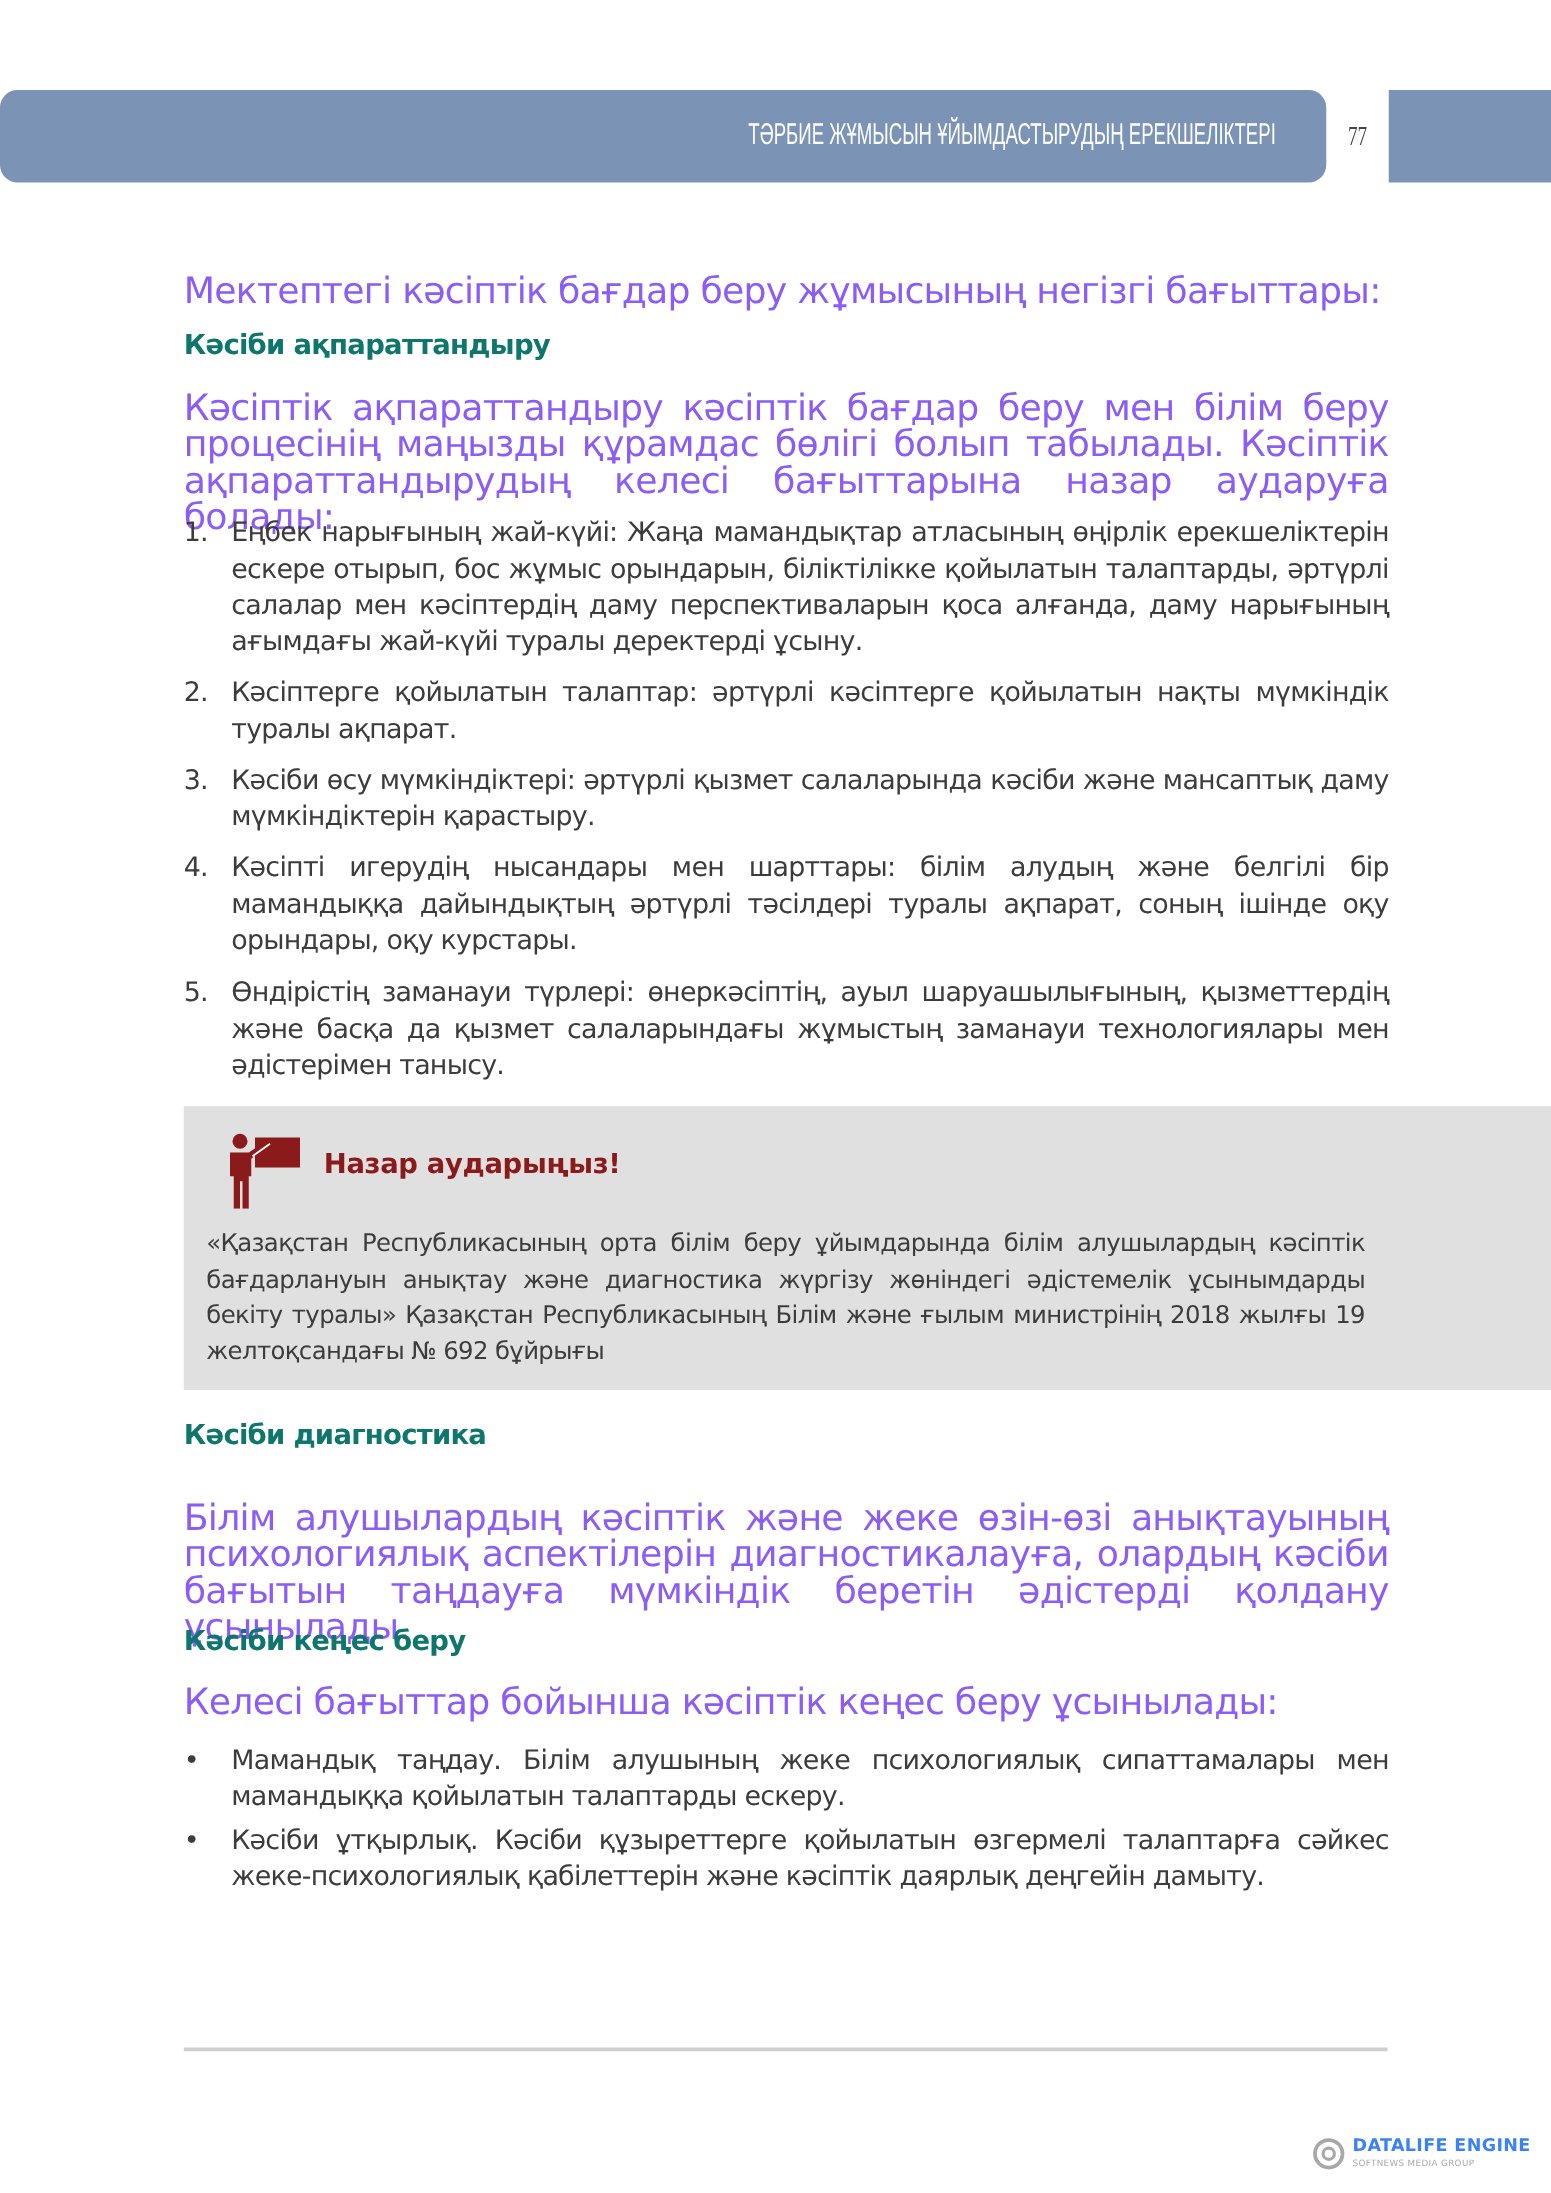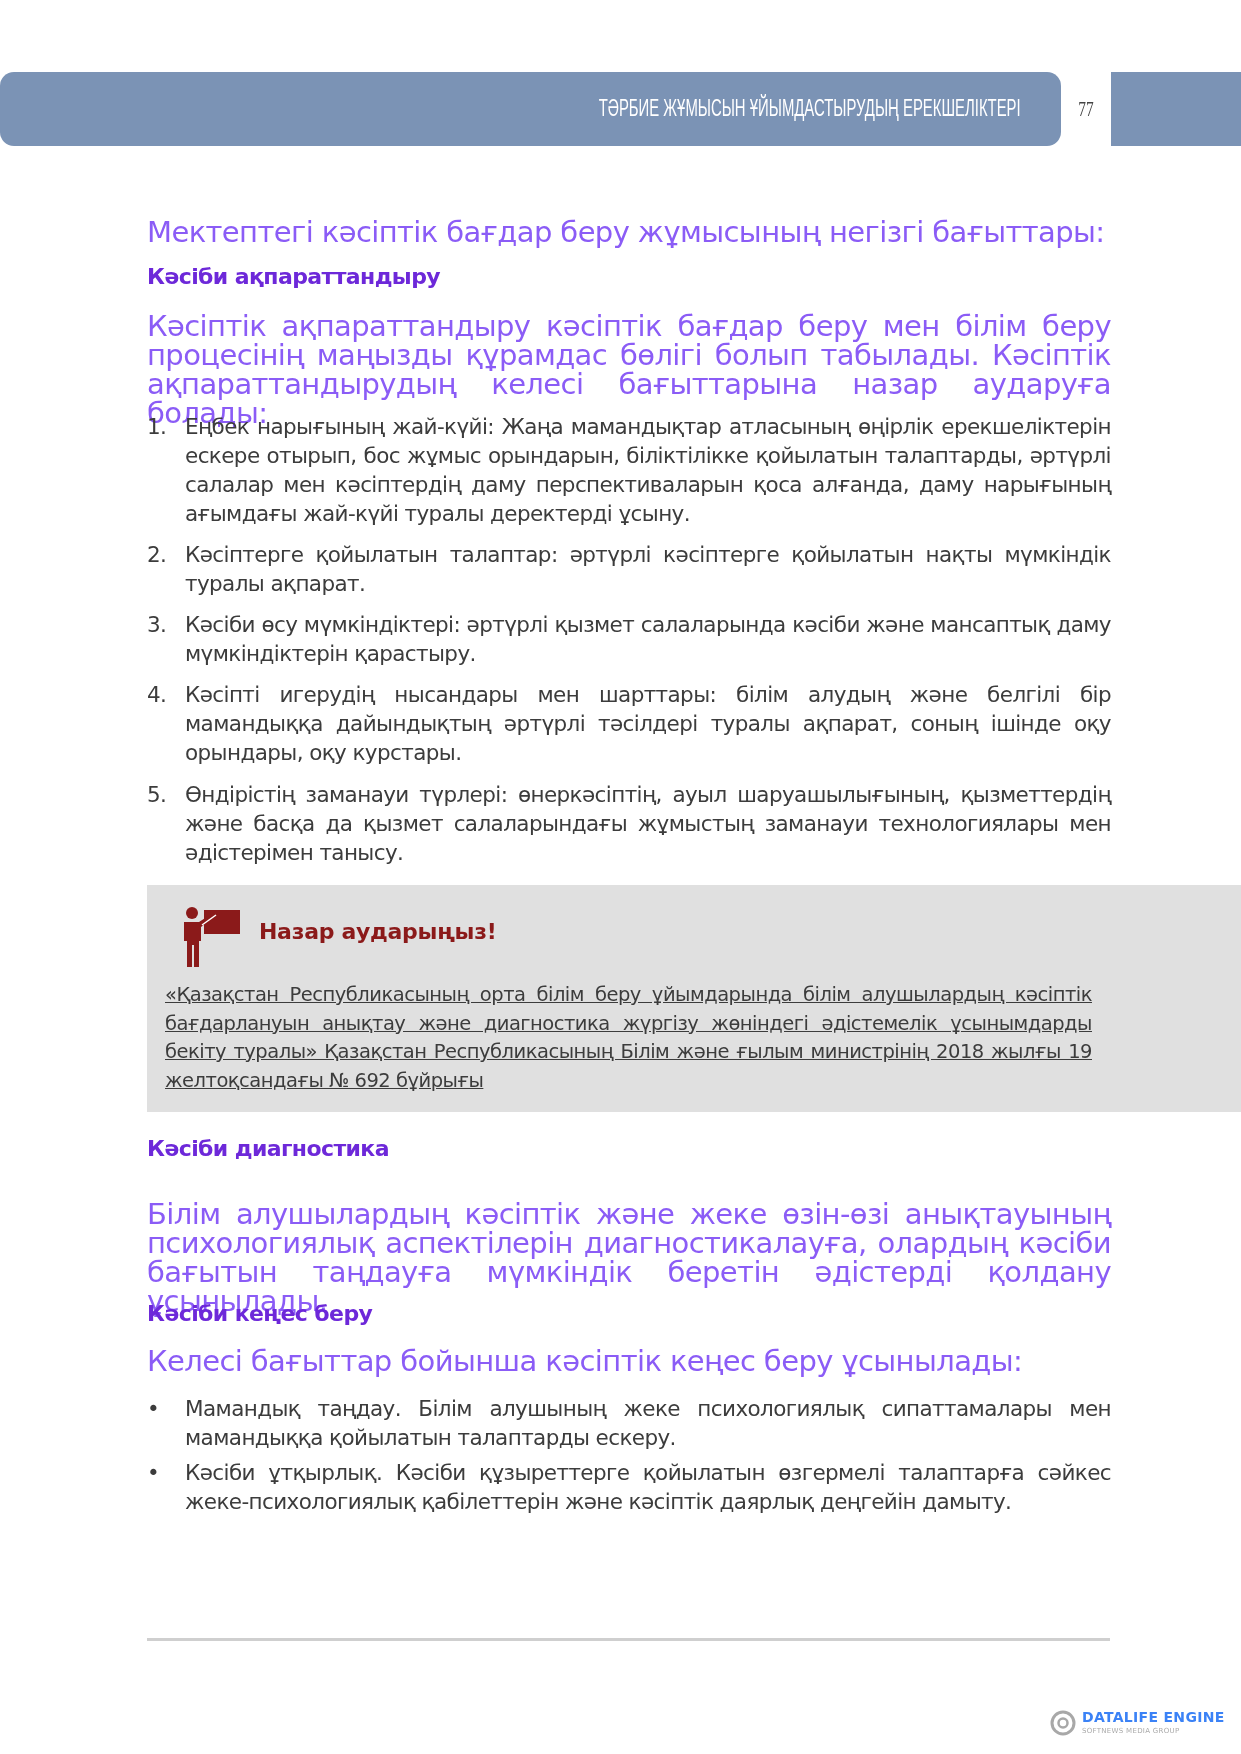--- a/index.html
+++ b/index.html
@@ -43,7 +43,7 @@
   }
   .h {
     position: absolute; left: 0;
-    font-size: 22px; font-weight: bold; color: #6d28d9;
+    font-size: 22px; font-weight: bold; color: #0f766e;
     font-family: "DejaVu Sans", sans-serif;
     letter-spacing: -0.6px;
   }

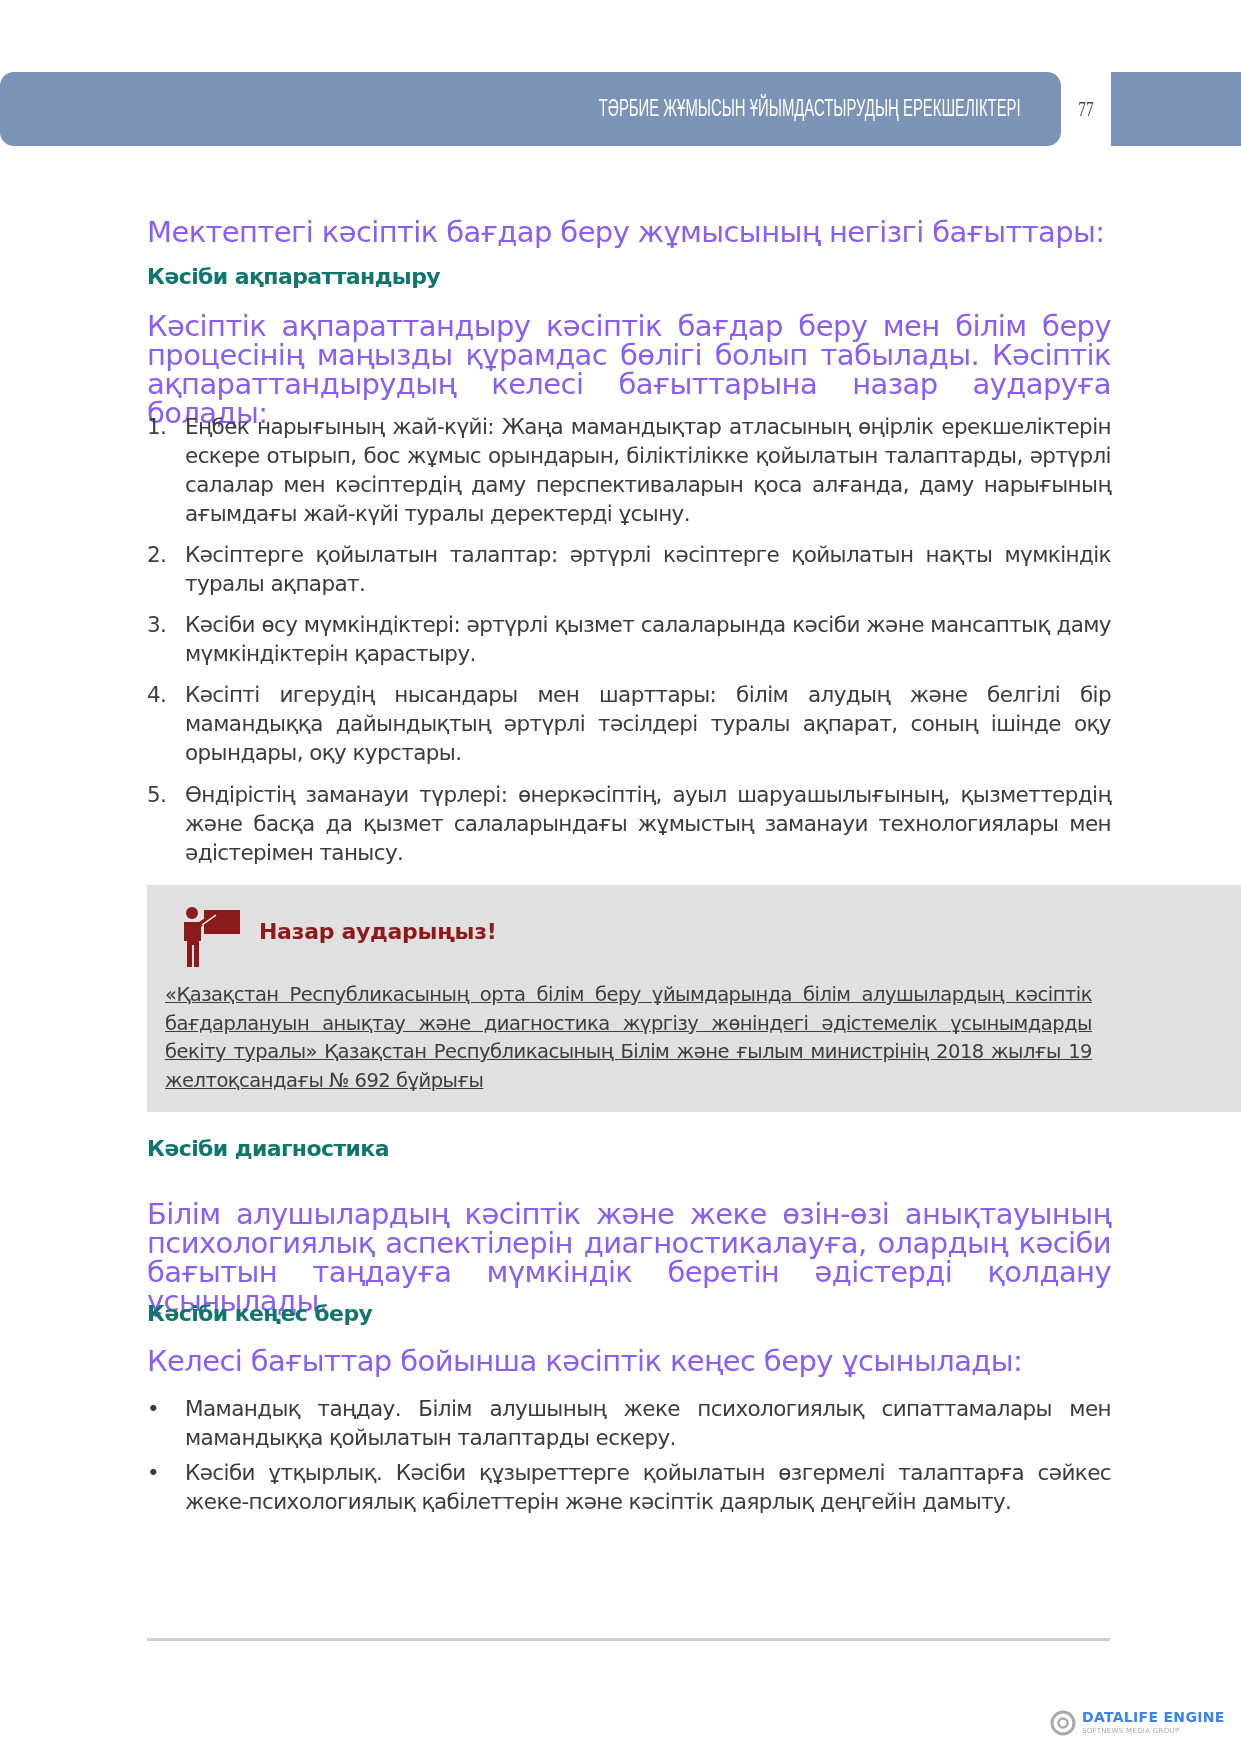--- a/index.html
+++ b/index.html
@@ -71,7 +71,7 @@
   .note-body {
     position: absolute; left: 18px; top: 96px; width: 927px;
     font-size: 19.5px; line-height: 28.5px; color: #3c3c3c;
-    text-align: justify; letter-spacing: -0.5px; text-decoration: underline;
+    text-align: justify; letter-spacing: -0.5px;
   }
   .rule {
     position: absolute; left: 147px; top: 1638px; width: 963px; height: 3px;

